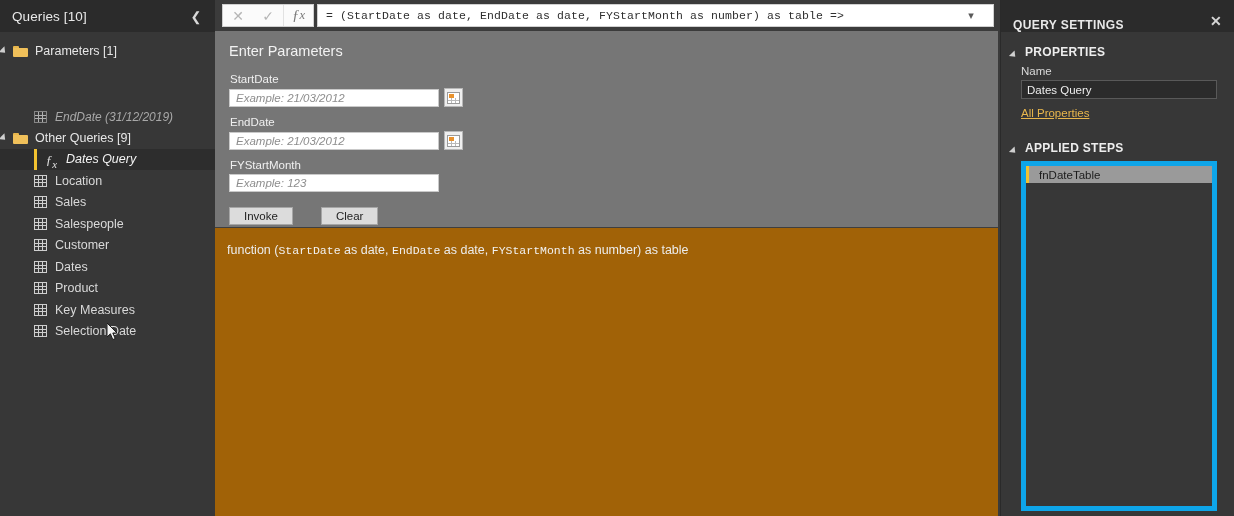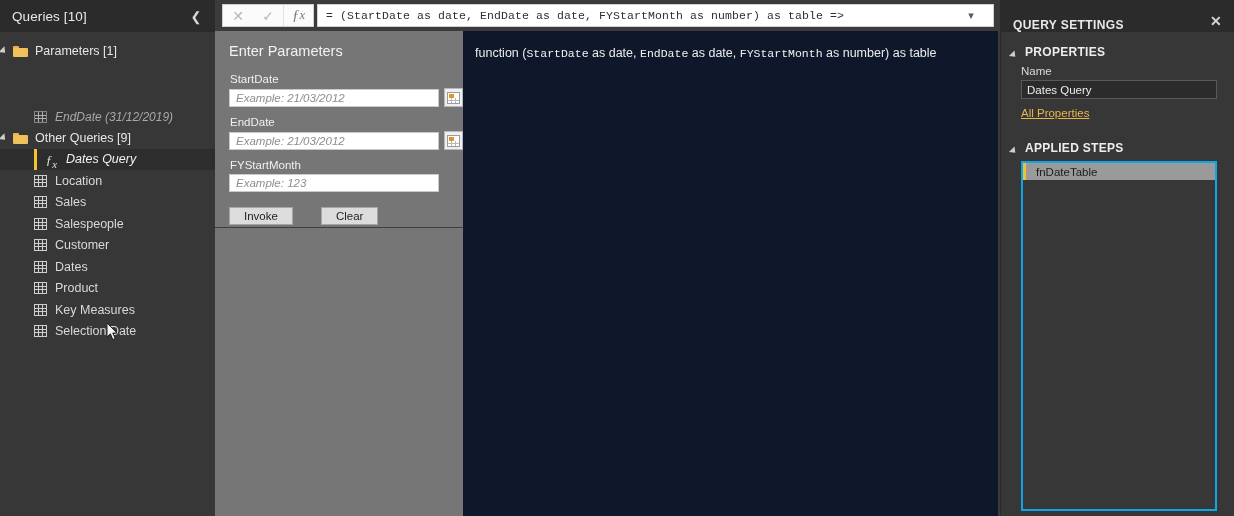--- a/index.html
+++ b/index.html
@@ -226,7 +226,7 @@
   .func-pane {
     width: 783px;
     background: #767676;
-    display: flex; flex-direction: row;
+    display: flex; flex-direction: column;
     flex: 0 0 783px;
   }
   .invoke-block {

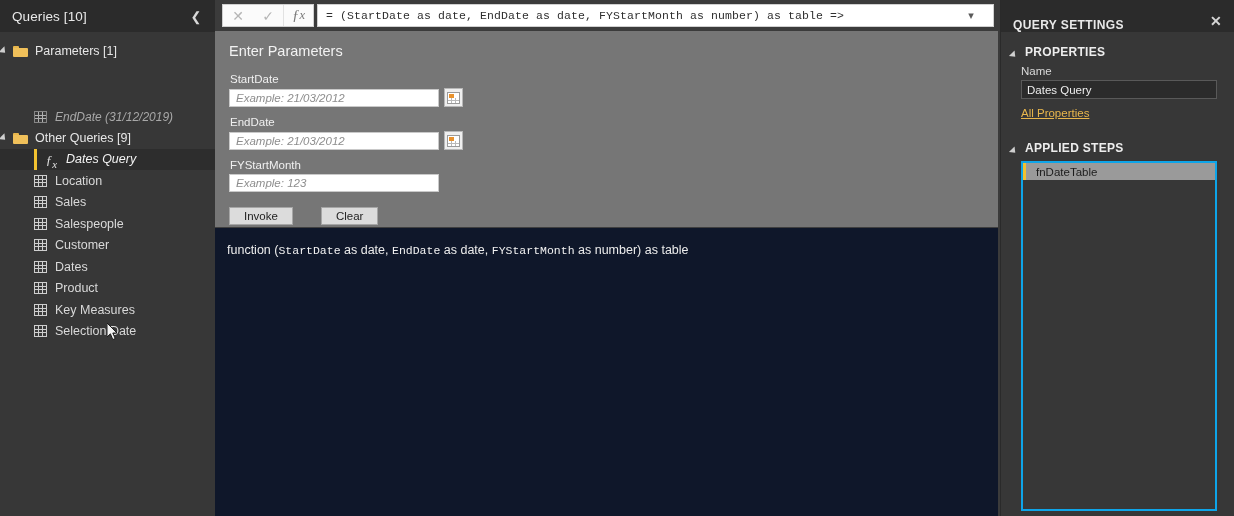--- a/index.html
+++ b/index.html
@@ -401,7 +401,7 @@
     margin: 6px 0 0 20px;
     width: 196px;
     background: #373737;
-    border: 2px solid #0ea5e9;
+    border: 5px solid #0ea5e9;
     height: 350px;
   }
   .step-row {

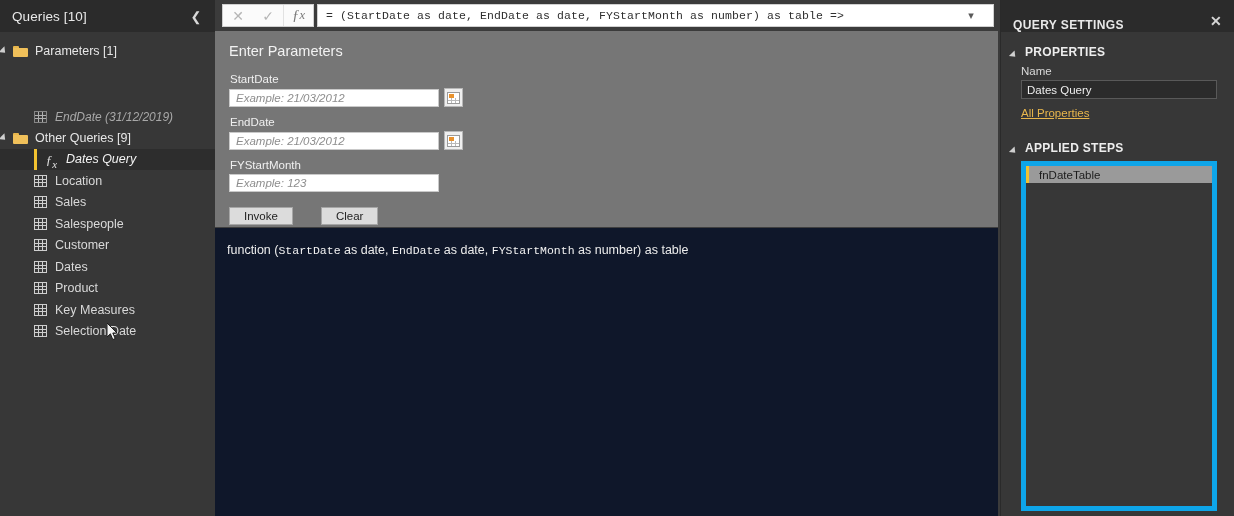--- a/index.html
+++ b/index.html
@@ -307,7 +307,7 @@
   .signature-block {
     padding: 15px 0 12px 12px;
     flex: 1;
-    background: #0f172a;
+    background: #a16207;
   }
   .sig-text {
     color: #ececec;

